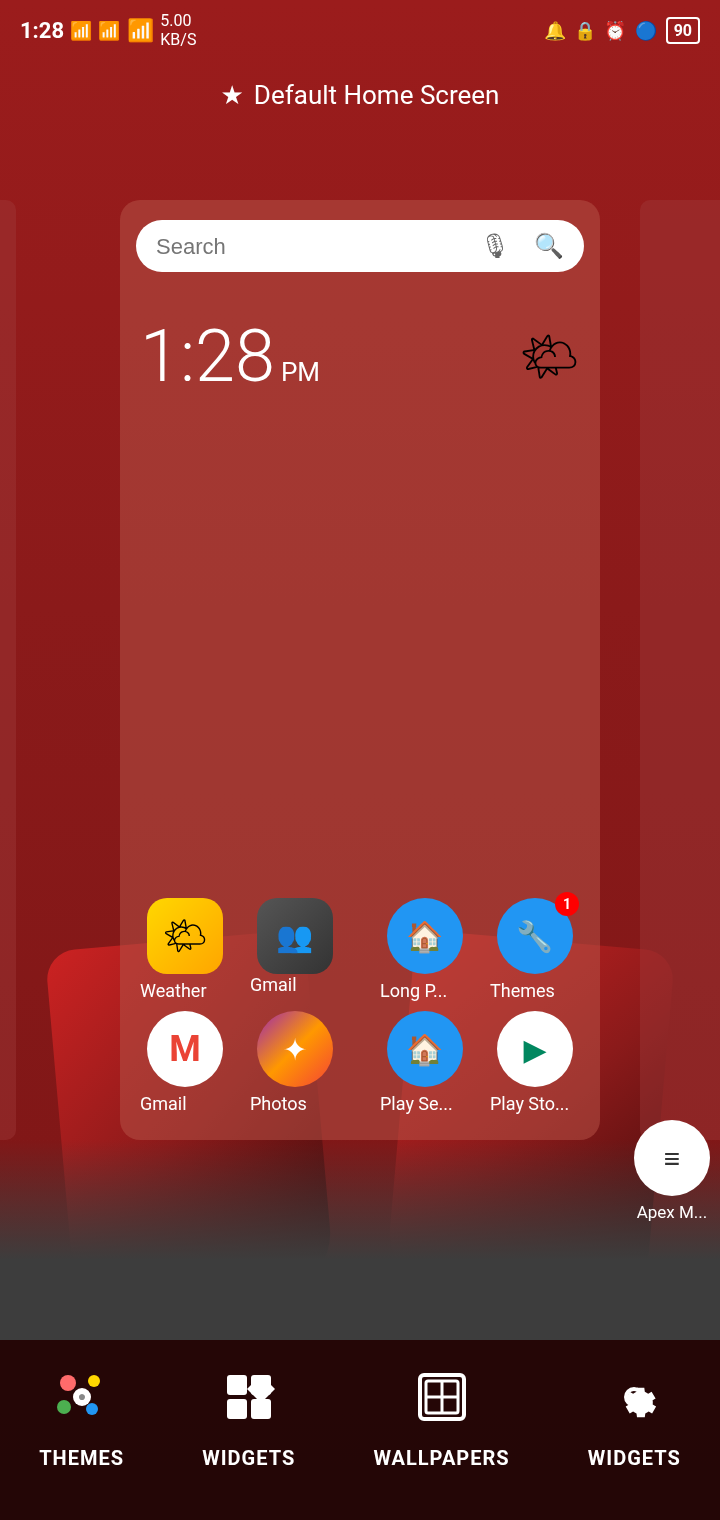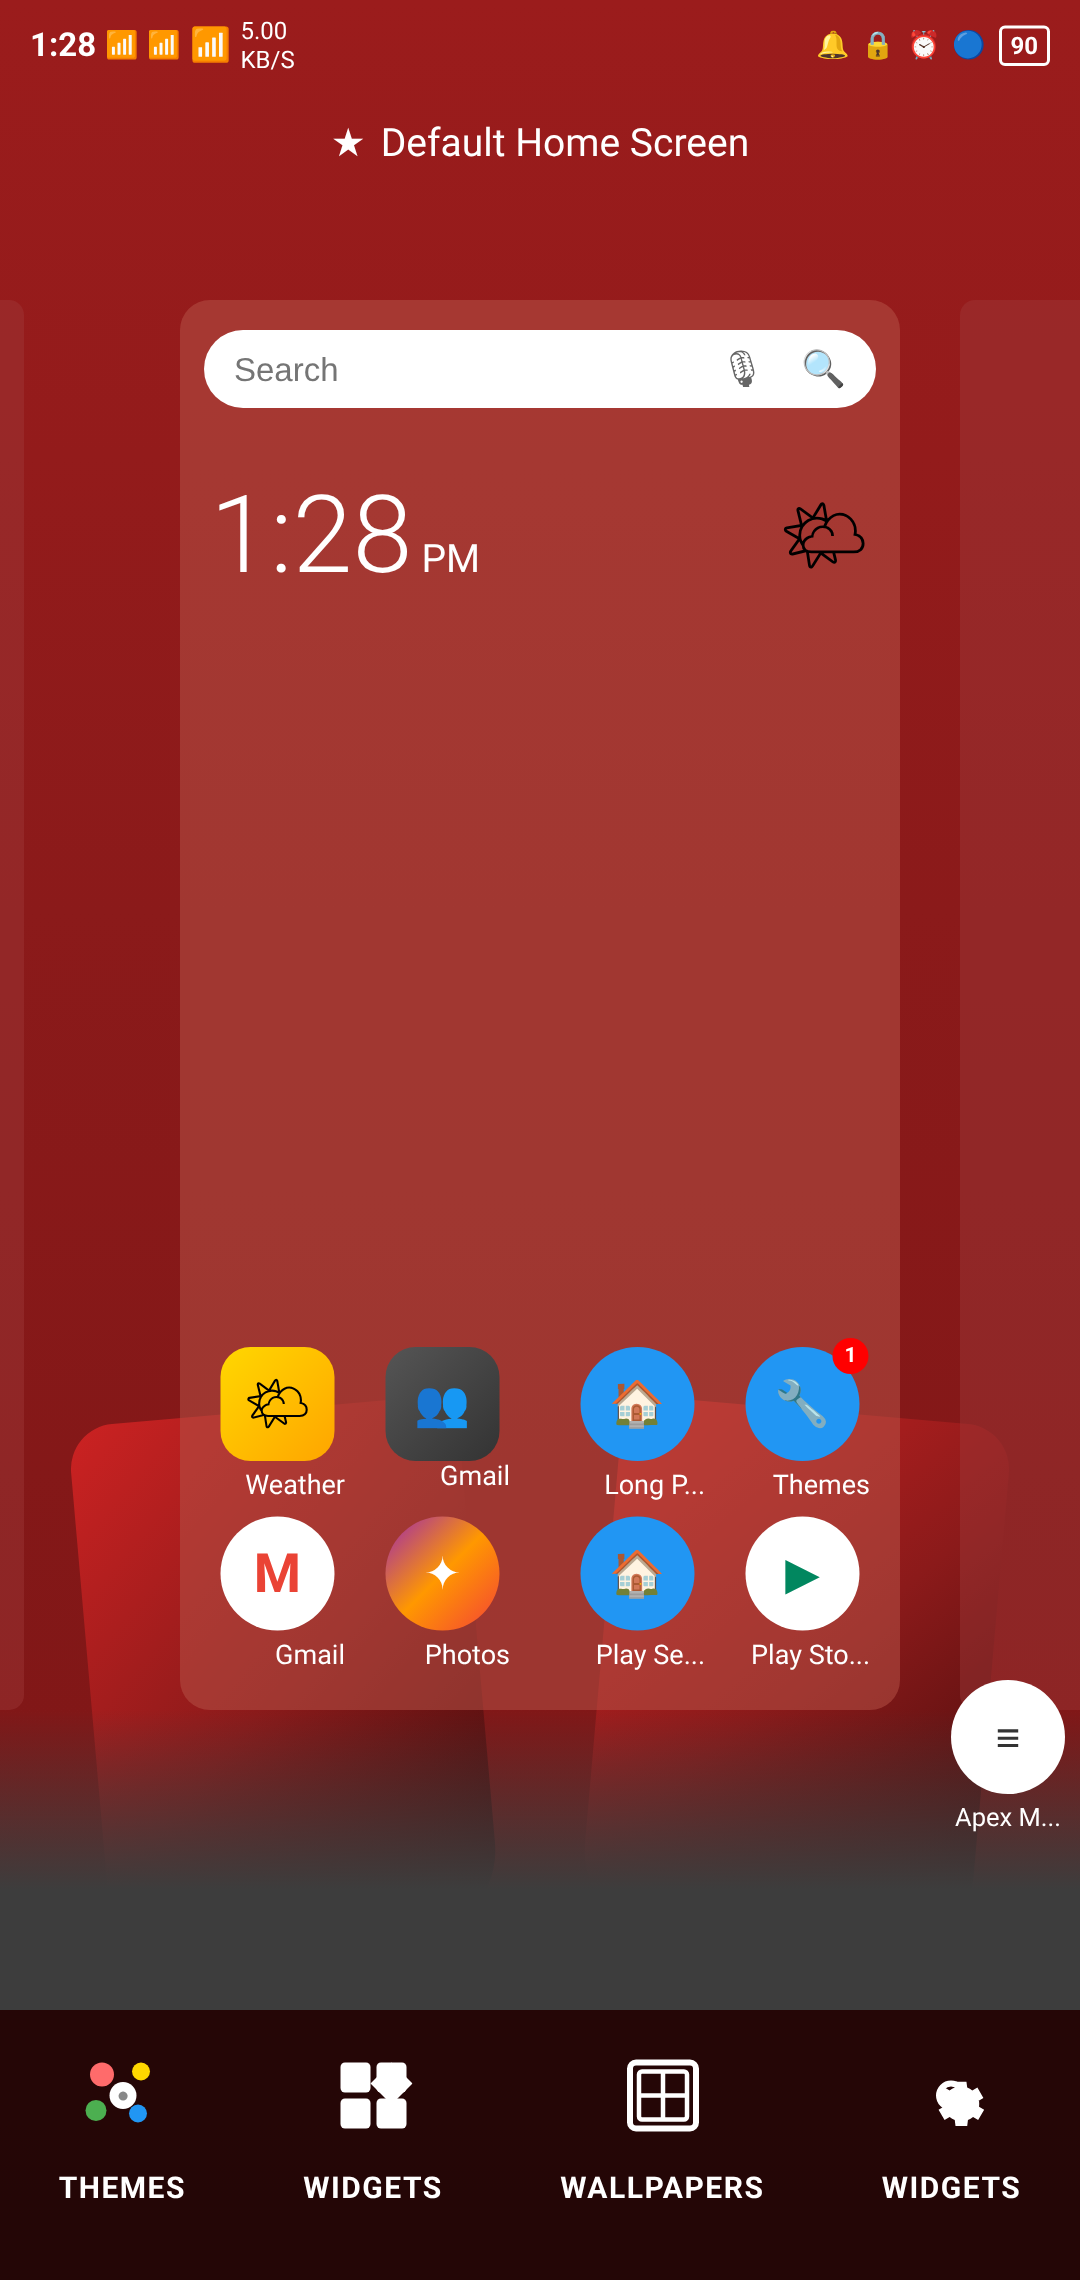--- a/index.html
+++ b/index.html
@@ -210,7 +210,7 @@
     .app-label {
       color: white;
       font-size: 18px;
-      text-align: right;
+      text-align: left;
       white-space: nowrap;
       overflow: hidden;
       text-overflow: ellipsis;

